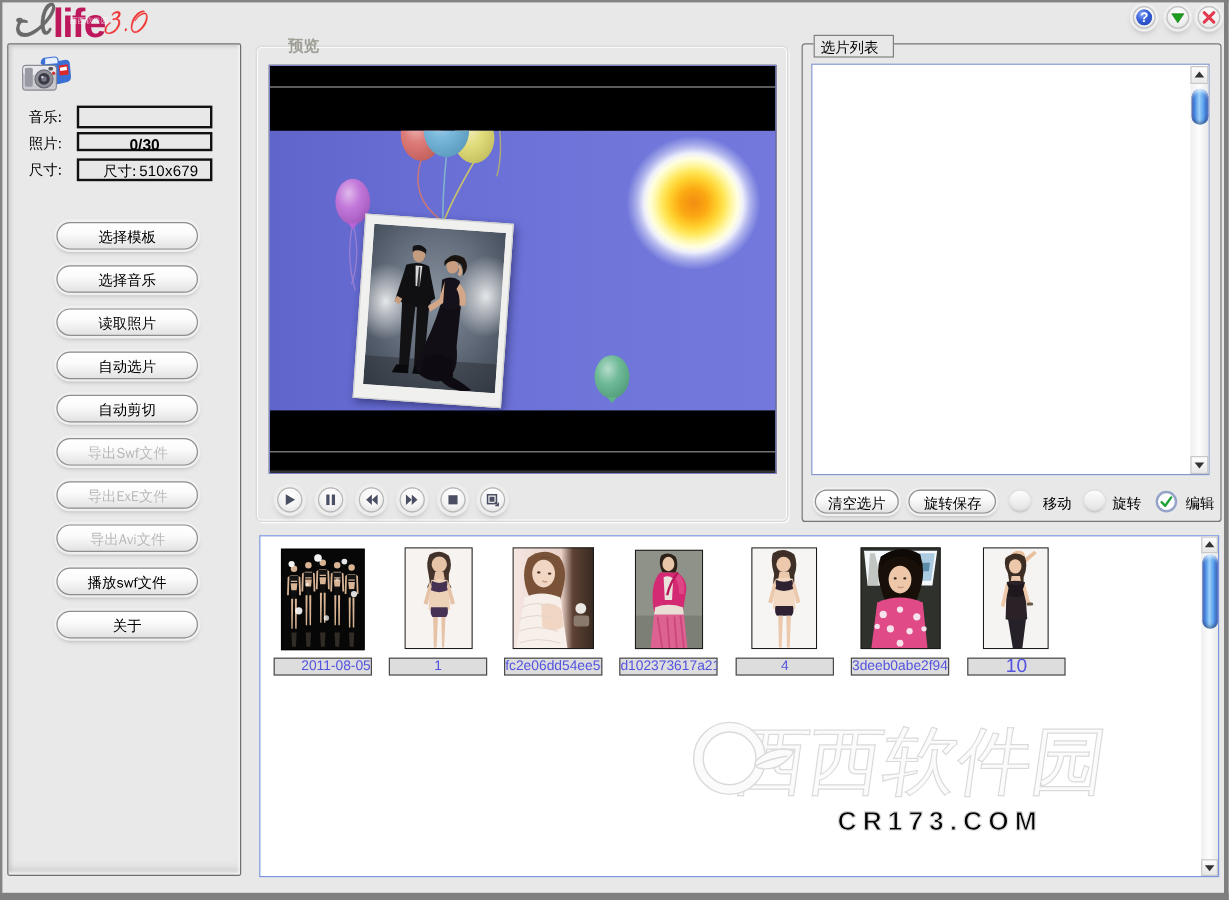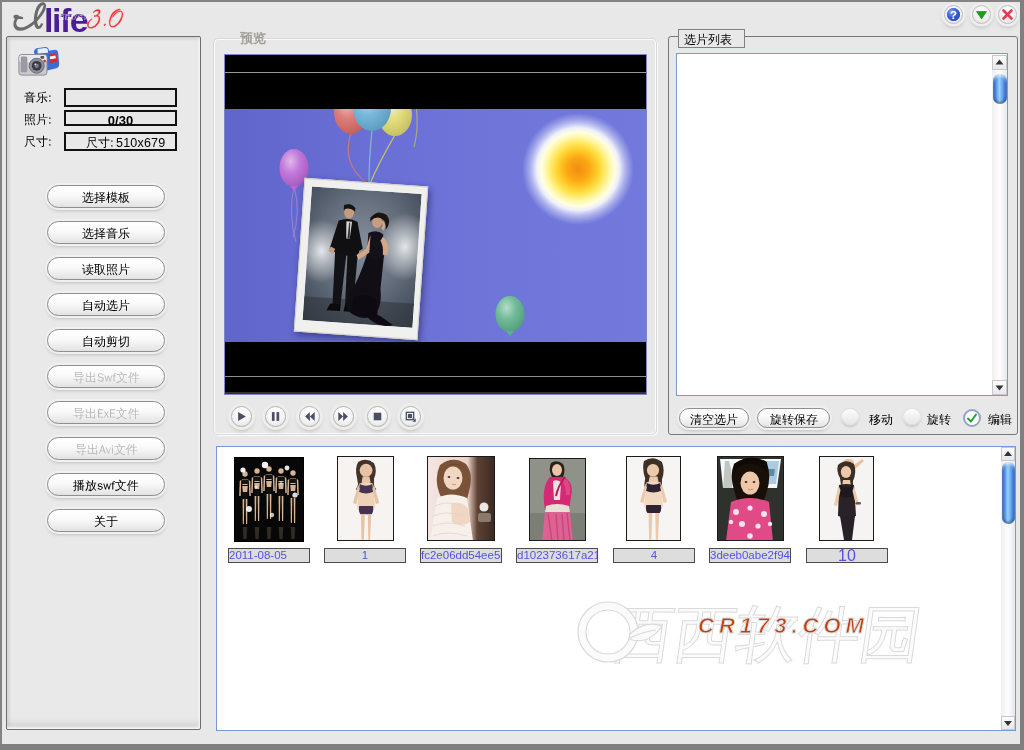--- a/index.html
+++ b/index.html
@@ -26,7 +26,7 @@
     <path d="M104.6 25.9Q104.4 25.9 104.2 25.6Q104.1 25.4 104.1 25.1Q104.1 24.3 104.5 24.0Q105.0 23.7 105.3 23.8Q105.6 23.8 105.6 24.3Q105.6 24.6 105.4 25.0Q105.3 25.4 105.1 25.6Q104.8 25.9 104.6 25.9Z" fill="#f03030" stroke="#f03030" stroke-width="0.3"></path>
     <path d="M112.6 27.3Q111.8 27.3 111.0 26.8Q110.2 26.4 109.8 25.5Q109.2 24.2 109.2 22.4Q109.2 22.1 109.2 21.7Q109.2 21.3 109.3 20.9Q109.6 18.7 110.4 16.7Q111.2 14.7 112.5 13.1Q113.1 12.2 114.0 11.5Q114.9 10.8 116.0 10.1Q117.0 9.5 117.9 9.2Q118.8 8.9 119.5 8.9Q119.9 8.9 120.2 9.0Q120.4 9.2 120.4 9.3Q120.4 9.5 120.3 9.5Q120.3 9.6 120.2 9.6Q120.2 9.6 120.1 9.6Q120.1 9.6 120.1 9.7Q118.5 9.9 116.9 10.9Q115.3 11.9 113.9 13.6Q112.5 15.2 111.5 17.4Q110.6 19.5 110.2 22.0Q110.1 22.5 110.1 23.0Q110.1 24.3 110.7 25.3Q111.3 26.3 112.5 26.3Q113.5 26.3 114.6 25.6Q115.8 24.9 117.0 23.8Q118.2 22.6 119.2 21.1Q120.2 19.6 120.9 18.0Q121.6 16.4 121.8 14.9Q121.8 14.5 121.9 14.2Q121.9 13.8 121.9 13.5Q121.9 12.6 121.6 12.1Q121.2 11.6 120.4 11.6Q119.5 11.6 118.2 12.2Q116.9 12.8 115.6 14.0Q115.3 14.2 114.8 14.8Q114.2 15.4 113.7 16.2Q113.1 16.9 112.7 17.5Q112.6 17.8 112.5 17.5Q112.4 17.4 112.4 17.2Q112.5 16.8 112.8 16.2Q113.2 15.6 113.7 14.9Q114.2 14.1 114.8 13.6Q115.8 12.6 116.8 12.0Q117.8 11.4 118.7 11.0Q119.7 10.7 120.3 10.7Q121.7 10.7 122.3 11.7Q122.9 12.8 122.9 14.2Q122.9 14.9 122.8 15.5Q122.5 17.8 121.5 19.9Q120.4 21.9 119.0 23.6Q117.5 25.3 115.9 26.3Q114.2 27.3 112.6 27.3Z" fill="#f03030" stroke="#f03030" stroke-width="0.3"></path>
   </svg>
-<div class="abs" style="left:44px;top:1px;font-size:34px;font-weight:bold;color:#4c1d95;letter-spacing:-1.5px;font-family:'Liberation Sans'">life</div>
+<div class="abs" style="left:44px;top:1px;font-size:34px;font-weight:bold;color:#be185d;letter-spacing:-1.5px;font-family:'Liberation Sans'">life</div>
 <svg style="position:absolute;left:58px;top:13px;" width="32" height="8" viewBox="0 0 32 8">
     <path d="M0.7 2.6H2.2V1.7H0.9Q0.5 1.7 0.1 1.7Q0.1 1.5 0.1 1.3Q0.5 1.3 0.9 1.3H5.5Q5.9 1.3 6.2 1.3Q6.2 1.5 6.2 1.7Q5.9 1.7 5.5 1.7H4.0V2.6H5.6V7.0H5.1V6.5H1.2Q1.2 6.8 1.2 7.0Q1.0 7.0 0.7 7.0Q0.7 6.6 0.7 6.1ZM3.5 3.0H2.7V3.6Q2.7 4.3 2.3 4.9Q1.9 5.4 1.2 5.7Q1.2 5.7 1.2 5.6V6.1H5.1V5.1H4.2Q3.9 5.1 3.7 4.9Q3.5 4.7 3.5 4.4ZM4.0 3.0V4.4Q4.0 4.6 4.0 4.7Q4.1 4.8 4.2 4.8H5.1V3.0ZM2.2 3.0H1.2L1.2 5.2Q1.7 5.0 1.9 4.5Q2.2 4.1 2.2 3.6ZM3.5 2.6V1.7H2.7V2.6Z M7.2 2.6H8.7V1.7H7.4Q7.0 1.7 6.6 1.7Q6.6 1.5 6.6 1.3Q7.0 1.3 7.4 1.3H12.0Q12.4 1.3 12.7 1.3Q12.7 1.5 12.7 1.7Q12.4 1.7 12.0 1.7H10.5V2.6H12.1V7.0H11.6V6.5H7.7Q7.7 6.8 7.7 7.0Q7.5 7.0 7.2 7.0Q7.2 6.6 7.2 6.1ZM10.0 3.0H9.2V3.6Q9.2 4.3 8.8 4.9Q8.4 5.4 7.7 5.7Q7.7 5.7 7.7 5.6V6.1H11.6V5.1H10.7Q10.4 5.1 10.2 4.9Q10.0 4.7 10.0 4.4ZM10.5 3.0V4.4Q10.5 4.6 10.5 4.7Q10.6 4.8 10.7 4.8H11.6V3.0ZM8.7 3.0H7.7L7.7 5.2Q8.2 5.0 8.4 4.5Q8.7 4.1 8.7 3.6ZM10.0 2.6V1.7H9.2V2.6Z M17.2 3.7Q17.2 3.3 17.1 3.0Q17.4 3.0 17.6 3.0Q17.6 3.4 17.6 3.8Q17.8 4.8 18.2 5.5Q18.5 6.1 19.2 6.7Q19.0 6.8 18.8 7.0Q17.9 6.2 17.4 4.8Q17.0 6.3 15.7 7.0Q15.6 6.8 15.3 6.7Q16.1 6.4 16.6 5.6Q17.2 4.8 17.2 3.7ZM17.0 2.2H19.2L19.2 2.6Q19.1 2.6 19.0 2.7L18.4 3.4L18.1 3.1L18.6 2.5H16.9L16.6 3.1L16.4 3.7Q16.2 3.6 15.9 3.6Q16.3 2.9 16.6 1.9L16.8 1.0Q17.1 1.1 17.3 1.2Q17.2 1.7 17.0 2.2ZM14.3 1.0Q14.6 1.1 14.8 1.1Q14.7 1.5 14.5 1.9L14.5 2.0H15.1Q15.4 2.0 15.8 2.0Q15.7 2.1 15.8 2.3Q15.4 2.3 15.1 2.3H14.4L13.9 3.8H14.5V3.6Q14.5 3.2 14.5 2.8Q14.8 2.8 15.0 2.8Q15.0 3.2 15.0 3.6V3.8H16.0V4.0H15.0V5.0Q15.5 5.0 16.1 4.8L16.1 5.1L15.0 5.3V6.3Q15.0 6.7 15.0 7.1Q14.8 7.1 14.5 7.1Q14.5 6.7 14.5 6.3V5.4L14.1 5.5Q13.7 5.6 13.2 5.8Q13.2 5.5 13.1 5.2Q13.8 5.2 14.5 5.1V4.0H13.3L13.9 2.3L13.1 2.3Q13.1 2.1 13.1 2.0L14.0 2.0L14.1 1.8Q14.2 1.4 14.3 1.0Z M24.0 7.0Q23.7 7.0 23.5 7.0Q23.5 6.6 23.5 6.1V4.6H22.4Q22.0 4.6 21.6 4.7Q21.6 4.5 21.6 4.3Q22.0 4.3 22.4 4.3H23.5V2.9H22.3Q22.0 3.5 21.6 4.1Q21.5 3.9 21.2 3.9Q21.6 3.3 21.9 2.8Q22.1 2.3 22.3 1.5Q22.5 1.6 22.8 1.6Q22.7 2.1 22.5 2.6H23.5V2.0Q23.5 1.5 23.5 1.1Q23.7 1.1 24.0 1.1Q23.9 1.5 23.9 2.0V2.6H24.7Q25.1 2.6 25.5 2.6Q25.5 2.8 25.5 3.0Q25.1 2.9 24.7 2.9H23.9V4.3H25.0Q25.4 4.3 25.8 4.3Q25.7 4.5 25.8 4.7Q25.4 4.6 25.0 4.6H23.9V6.1Q23.9 6.6 24.0 7.0ZM21.6 1.3Q21.4 2.1 21.0 2.9V6.2Q21.0 6.7 21.0 7.1Q20.8 7.1 20.5 7.1Q20.6 6.7 20.6 6.2V3.5Q20.3 4.0 19.9 4.3Q19.7 4.1 19.5 4.0Q19.8 3.7 20.1 3.3Q20.6 2.8 20.8 2.2Q21.0 1.7 21.1 1.1Q21.4 1.2 21.6 1.3Z M30.0 5.8Q29.7 5.8 29.5 5.6Q29.3 5.5 29.3 5.2V3.6H28.7Q28.7 4.6 28.3 5.3Q27.8 6.0 27.1 6.2Q27.1 6.0 27.0 5.9V6.2Q27.0 6.2 31.3 6.2V1.6H27.0V5.7Q27.7 5.4 28.0 4.8Q28.2 4.4 28.2 3.6H28.0Q27.6 3.6 27.3 3.6Q27.3 3.4 27.3 3.2Q27.6 3.2 28.0 3.2H30.2Q30.5 3.2 30.9 3.2Q30.9 3.4 30.9 3.6Q30.5 3.6 30.2 3.6H29.8V5.2Q29.8 5.3 29.8 5.4Q29.9 5.4 30.0 5.4L30.4 5.4Q30.5 5.4 30.5 5.4Q30.5 5.3 30.5 5.1L30.6 4.4Q30.8 4.5 31.1 4.5L30.9 5.5L30.8 5.7Q30.8 5.8 30.8 5.8Q30.8 5.8 30.7 5.8ZM30.5 2.2Q30.5 2.4 30.5 2.6Q30.2 2.6 29.8 2.6H28.4Q28.1 2.6 27.7 2.6Q27.7 2.4 27.7 2.2Q28.1 2.2 28.4 2.2H29.8Q30.2 2.2 30.5 2.2ZM27.0 7.0Q26.8 7.0 26.5 7.0Q26.6 6.6 26.6 6.1L26.6 1.2H31.8V7.0H31.3V6.6H27.0Q27.0 6.8 27.0 7.0Z" fill="#ffffff" opacity="0.75"></path>
   </svg>

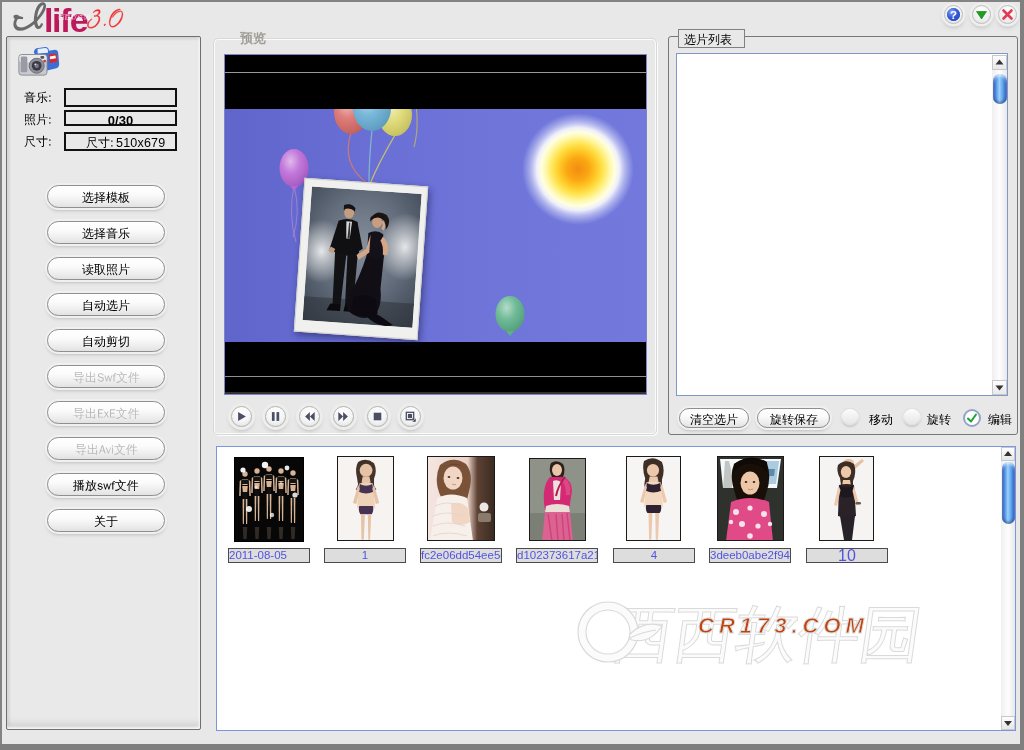--- a/index.html
+++ b/index.html
@@ -485,7 +485,7 @@
     <rect x="36.5" y="46" width="5.5" height="2.6" rx="1.3" fill="#6a5a4a"></rect>
     <rect x="0.5" y="0.5" width="54" height="84" fill="none" stroke="#1a1a1a" stroke-width="1"></rect>
   </svg>
-<div class="abs" style="left:228px;top:548px;width:82px;height:15px;background:#dddddd;border:1px solid #4a4a4a;overflow:hidden;font-size:11.5px;color:#5353e0;text-align:left;line-height:13px;white-space:nowrap">2011-08-05</div>
+<div class="abs" style="left:228px;top:548px;width:82px;height:15px;background:#dddddd;border:1px solid #4a4a4a;overflow:hidden;font-size:11.5px;color:#5353e0;text-align:right;line-height:13px;white-space:nowrap">2011-08-05</div>
 <div class="abs" style="left:324px;top:548px;width:82px;height:15px;background:#dddddd;border:1px solid #4a4a4a;overflow:hidden;font-size:11.5px;color:#5353e0;text-align:center;line-height:13px;white-space:nowrap">1</div>
 <div class="abs" style="left:420px;top:548px;width:82px;height:15px;background:#dddddd;border:1px solid #4a4a4a;overflow:hidden;font-size:11.5px;color:#5353e0;text-align:left;line-height:13px;white-space:nowrap">fc2e06dd54ee5c</div>
 <div class="abs" style="left:516px;top:548px;width:82px;height:15px;background:#dddddd;border:1px solid #4a4a4a;overflow:hidden;font-size:11.5px;color:#5353e0;text-align:left;line-height:13px;white-space:nowrap">d102373617a213</div>

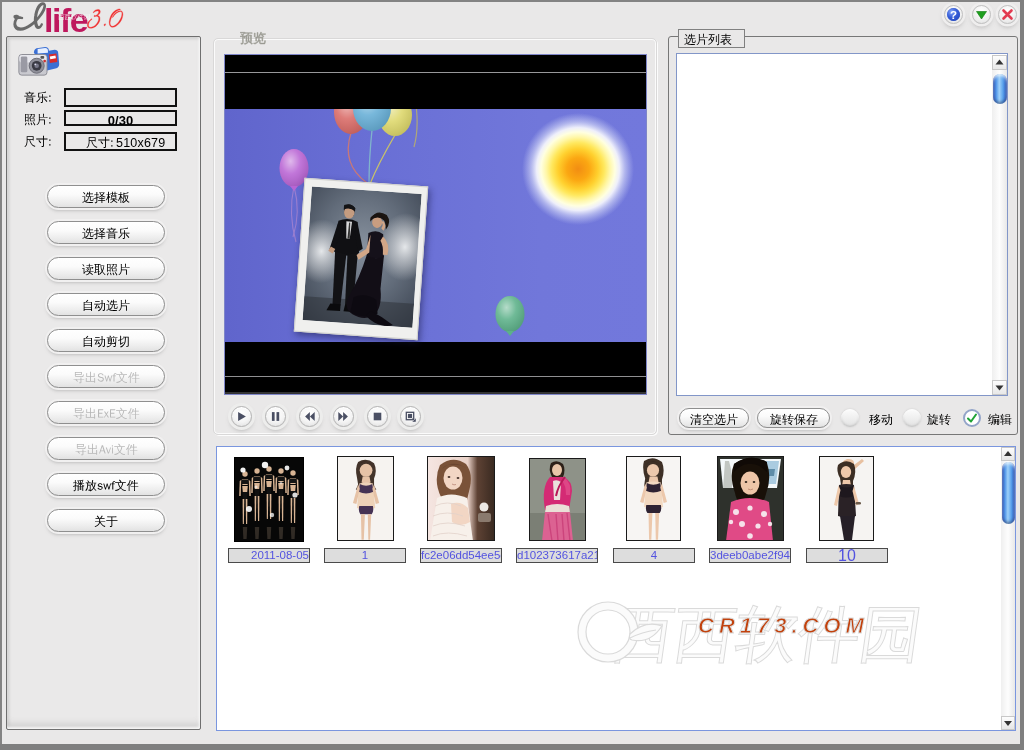--- a/index.html
+++ b/index.html
@@ -495,7 +495,7 @@
 <svg class="abs" style="left:612px;top:596px;transform:skewX(-8deg)" width="310" height="78" viewBox="0 0 310 78">
     <path d="M6.8 24.8H21.2V16.0H8.2Q4.7 16.0 1.1 16.2Q1.3 14.2 1.1 12.4Q4.7 12.5 8.2 12.5H52.4Q55.9 12.5 59.5 12.4Q59.2 14.2 59.5 16.2Q55.9 16.0 52.4 16.0H38.0V24.8H53.3V67.1H48.9V61.6H11.3Q11.4 64.4 11.5 67.2Q9.1 67.0 6.7 67.2Q6.9 62.8 6.9 58.3ZM33.7 28.2H25.6V33.9Q25.6 40.8 21.6 46.3Q17.7 51.9 11.5 54.3Q11.4 53.9 11.3 53.6V58.1H48.9V48.9H40.1Q37.5 48.9 35.6 47.0Q33.7 45.1 33.7 42.4ZM38.0 28.2V42.4Q38.0 43.7 38.6 44.5Q39.2 45.4 40.2 45.4H48.9V28.2ZM21.2 28.2H11.2L11.3 49.4Q15.7 47.4 18.5 43.2Q21.2 39.1 21.2 33.9ZM33.7 24.8V16.0H25.6V24.8Z M68.8 24.8H83.2V16.0H70.2Q66.7 16.0 63.1 16.2Q63.3 14.2 63.1 12.4Q66.7 12.5 70.2 12.5H114.4Q117.9 12.5 121.5 12.4Q121.2 14.2 121.5 16.2Q117.9 16.0 114.4 16.0H100.0V24.8H115.3V67.1H110.9V61.6H73.3Q73.4 64.4 73.5 67.2Q71.1 67.0 68.7 67.2Q68.9 62.8 68.9 58.3ZM95.7 28.2H87.6V33.9Q87.6 40.8 83.6 46.3Q79.7 51.9 73.5 54.3Q73.4 53.9 73.3 53.6V58.1H110.9V48.9H102.1Q99.5 48.9 97.6 47.0Q95.7 45.1 95.7 42.4ZM100.0 28.2V42.4Q100.0 43.7 100.6 44.5Q101.2 45.4 102.2 45.4H110.9V28.2ZM83.2 28.2H73.2L73.3 49.4Q77.7 47.4 80.5 43.2Q83.2 39.1 83.2 33.9ZM95.7 24.8V16.0H87.6V24.8Z M163.6 35.1Q163.7 31.7 163.4 28.7Q165.7 28.9 168.0 28.7Q167.6 32.9 167.8 36.1Q169.7 46.1 173.3 52.3Q176.9 58.6 183.4 64.2Q180.9 64.7 179.3 66.7Q170.9 59.3 166.4 45.8Q162.0 60.2 149.7 67.1Q148.3 64.5 145.6 64.0Q153.5 60.7 158.6 53.1Q163.6 45.5 163.6 35.1ZM162.1 20.9H182.7L183.3 24.6Q182.1 24.8 181.5 25.4L175.5 32.8L172.2 30.0L177.0 24.1H160.9L158.7 29.4L156.0 35.6Q154.1 34.3 151.9 34.4Q155.3 27.3 158.1 18.2L160.6 10.0Q162.8 10.8 165.1 11.2Q163.8 16.2 162.1 20.9ZM136.8 9.3Q139.1 10.2 141.6 10.7Q140.0 14.4 138.7 18.3L138.3 19.1H144.2Q147.2 19.1 150.3 19.0Q150.2 20.4 150.3 21.9Q147.2 21.7 144.2 21.7H137.4L132.2 35.9H138.5V34.6Q138.5 30.5 138.2 26.5Q140.7 26.7 143.3 26.5Q143.0 30.5 143.0 34.6V35.9H152.6V38.6H143.0V48.0Q147.6 47.2 153.4 46.1L153.3 48.4L143.0 50.7V59.8Q143.0 63.9 143.3 67.9Q140.7 67.7 138.2 67.9Q138.5 63.9 138.5 59.8V51.7L134.5 52.6Q130.2 53.7 126.0 54.9Q126.0 52.0 124.7 50.0Q131.8 49.8 138.5 48.7V38.6H126.5L132.6 21.7L124.5 21.9Q124.7 20.4 124.5 19.0L133.6 19.1L134.3 17.1Q135.7 13.2 136.8 9.3Z M228.6 67.1Q226.1 66.9 223.7 67.1Q224.0 62.7 224.0 58.2V44.3H213.2Q209.7 44.3 206.2 44.4Q206.3 42.5 206.2 40.6Q209.7 40.8 213.2 40.8H224.0V28.1H212.8Q210.3 33.5 206.4 39.1Q204.7 37.5 202.5 37.2Q206.3 31.9 208.5 26.7Q210.6 21.5 212.4 14.6Q214.7 15.4 217.1 15.7Q216.2 20.1 214.4 24.6H224.0V19.2Q224.0 14.8 223.7 10.3Q226.1 10.6 228.6 10.3Q228.3 14.8 228.3 19.2V24.6H236.1Q239.6 24.6 243.1 24.5Q242.9 26.3 243.1 28.3Q239.6 28.1 236.1 28.1H228.3V40.8H238.7Q242.3 40.8 245.8 40.6Q245.6 42.5 245.8 44.4Q242.3 44.3 238.7 44.3H228.3V58.2Q228.3 62.7 228.6 67.1ZM206.3 12.0Q203.9 20.2 200.0 27.4V59.4Q200.0 63.7 200.3 67.9Q198.1 67.7 195.9 67.9Q196.1 63.7 196.1 59.4V33.7Q193.2 37.7 189.6 41.0Q188.3 38.8 186.0 37.8Q189.1 35.1 191.9 31.8Q196.5 26.5 198.5 21.4Q200.4 16.4 201.6 10.8Q203.8 11.6 206.3 12.0Z M286.0 55.6Q283.2 55.6 281.4 53.9Q279.6 52.1 279.6 49.2V34.1H273.9Q273.6 44.3 269.6 50.6Q265.6 56.9 259.0 59.3Q258.6 57.7 257.7 56.3V59.5Q257.7 59.5 298.9 59.5V15.0H257.7V54.5Q264.1 51.9 267.1 46.0Q269.1 42.0 269.2 34.1H267.0Q263.6 34.1 260.2 34.3Q260.4 32.5 260.2 30.6Q263.6 30.8 267.0 30.8H288.0Q291.4 30.8 294.7 30.6Q294.5 32.5 294.7 34.3Q291.4 34.1 288.0 34.1H283.9V49.2Q283.9 50.3 284.5 51.0Q285.1 51.8 286.0 51.8L290.0 51.8Q290.6 51.8 290.7 51.3Q290.9 50.1 290.9 48.9L292.1 41.9Q294.0 43.1 296.2 43.2L294.5 52.1L294.3 54.4Q294.2 54.9 293.9 55.2Q293.7 55.6 293.1 55.6ZM291.0 21.3Q290.9 23.1 291.0 24.9Q287.7 24.7 284.3 24.7H271.1Q267.7 24.7 264.3 24.9Q264.5 23.1 264.3 21.3Q267.7 21.4 271.1 21.4H284.3Q287.7 21.4 291.0 21.3ZM257.9 67.2Q255.5 67.0 253.1 67.2Q253.3 62.8 253.3 58.4L253.4 11.6H303.2V67.1H298.9V62.8H257.7Q257.7 65.0 257.9 67.2Z" fill="#fbfbfb" stroke="#dadada" stroke-width="1"></path>
   </svg>
-<div class="abs" style="left:698px;top:613px;font-size:22px;font-weight:bold;font-style:italic;letter-spacing:5px;color:#c2410c;-webkit-text-stroke:1px #dcdcdc">CR173.COM</div>
+<div class="abs" style="left:698px;top:672px;font-size:22px;font-weight:bold;letter-spacing:5px;color:#000000;-webkit-text-stroke:1px #dcdcdc">CR173.COM</div>
 <svg class="abs" style="left:570px;top:592px" width="120" height="80" viewBox="0 0 120 80">
 <g fill="none" stroke="#dadada" stroke-width="1.2">
 <circle cx="38" cy="40" r="30" fill="#fbfbfb"></circle>

